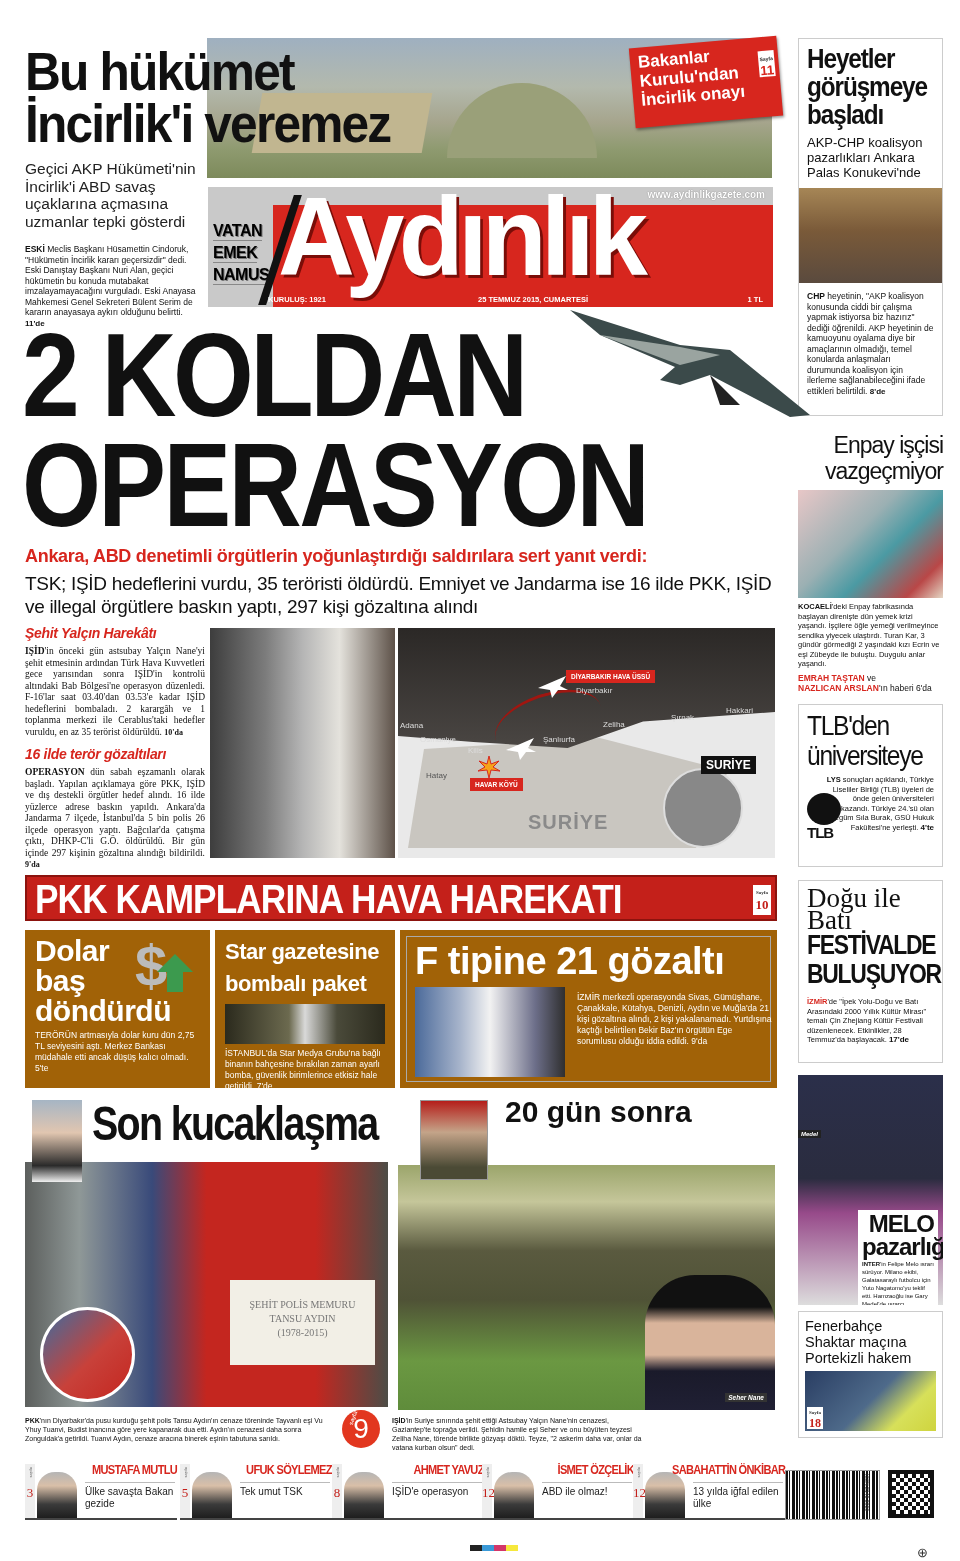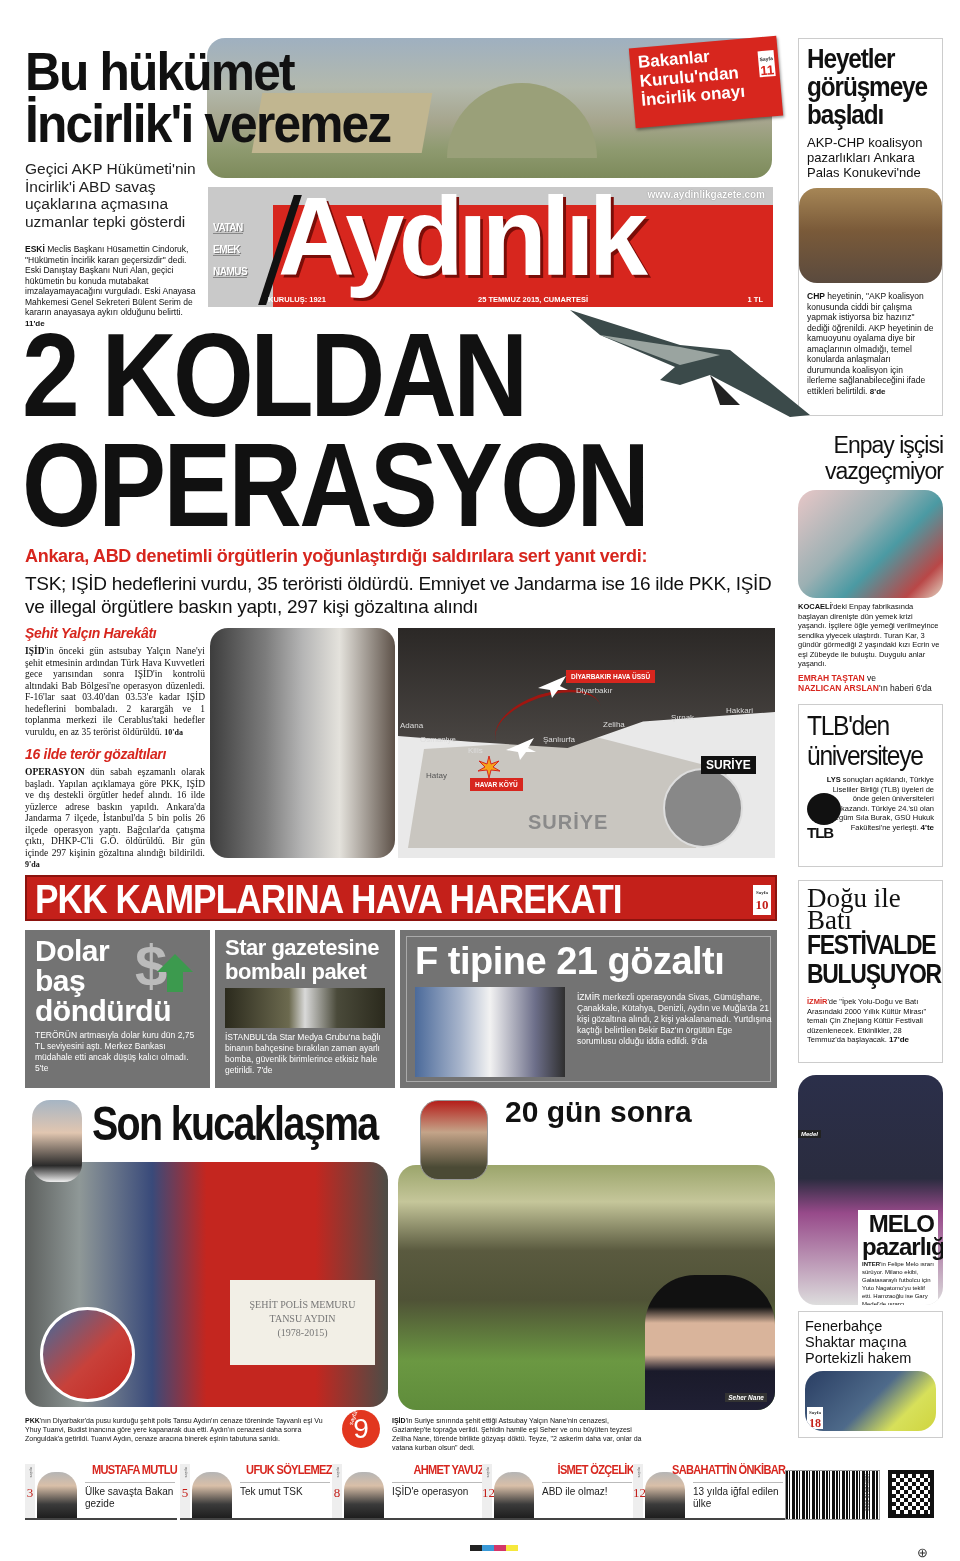--- a/index.html
+++ b/index.html
@@ -30,7 +30,7 @@
   #masthead .grey { position:absolute; left:0; top:0; width:565px; height:18px; background:#c9c9c9; }
   #masthead .greyl { position:absolute; left:0; top:0; width:65px; height:120px; background:#c9c9c9; }
   #masthead .url { position:absolute; right:8px; top:2px; font-size:10px; color:#fff; font-weight:bold; text-shadow: 0 0 1px #666; }
-  #masthead .slogan { position:absolute; left:5px; font-size:10px; font-weight:bold; color:#ffffff; text-shadow: 1px 1px 0 #777; letter-spacing: -0.5px; border-bottom: 1px solid #888; }
+  #masthead .slogan { position:absolute; left:5px; font-size:16px; font-weight:bold; color:#000000; text-shadow: 1px 1px 0 #777; letter-spacing: -0.5px; border-bottom: 1px solid #888; }
   #masthead .logo { position:absolute; left:70px; top:-6px; font-size:112px; line-height:112px; font-weight:bold; color:#fff; letter-spacing:-6px; text-shadow: 3px 3px 0 #7a0d08; transform: scaleX(0.95); transform-origin:left; }
   #masthead .foot { position:absolute; bottom:3px; font-size:7.5px; font-weight:bold; color:#fff; }
   #masthead .slash { position:absolute; left:68px; top:8px; width:8px; height:110px; background:#111; transform: skewX(-18deg); }

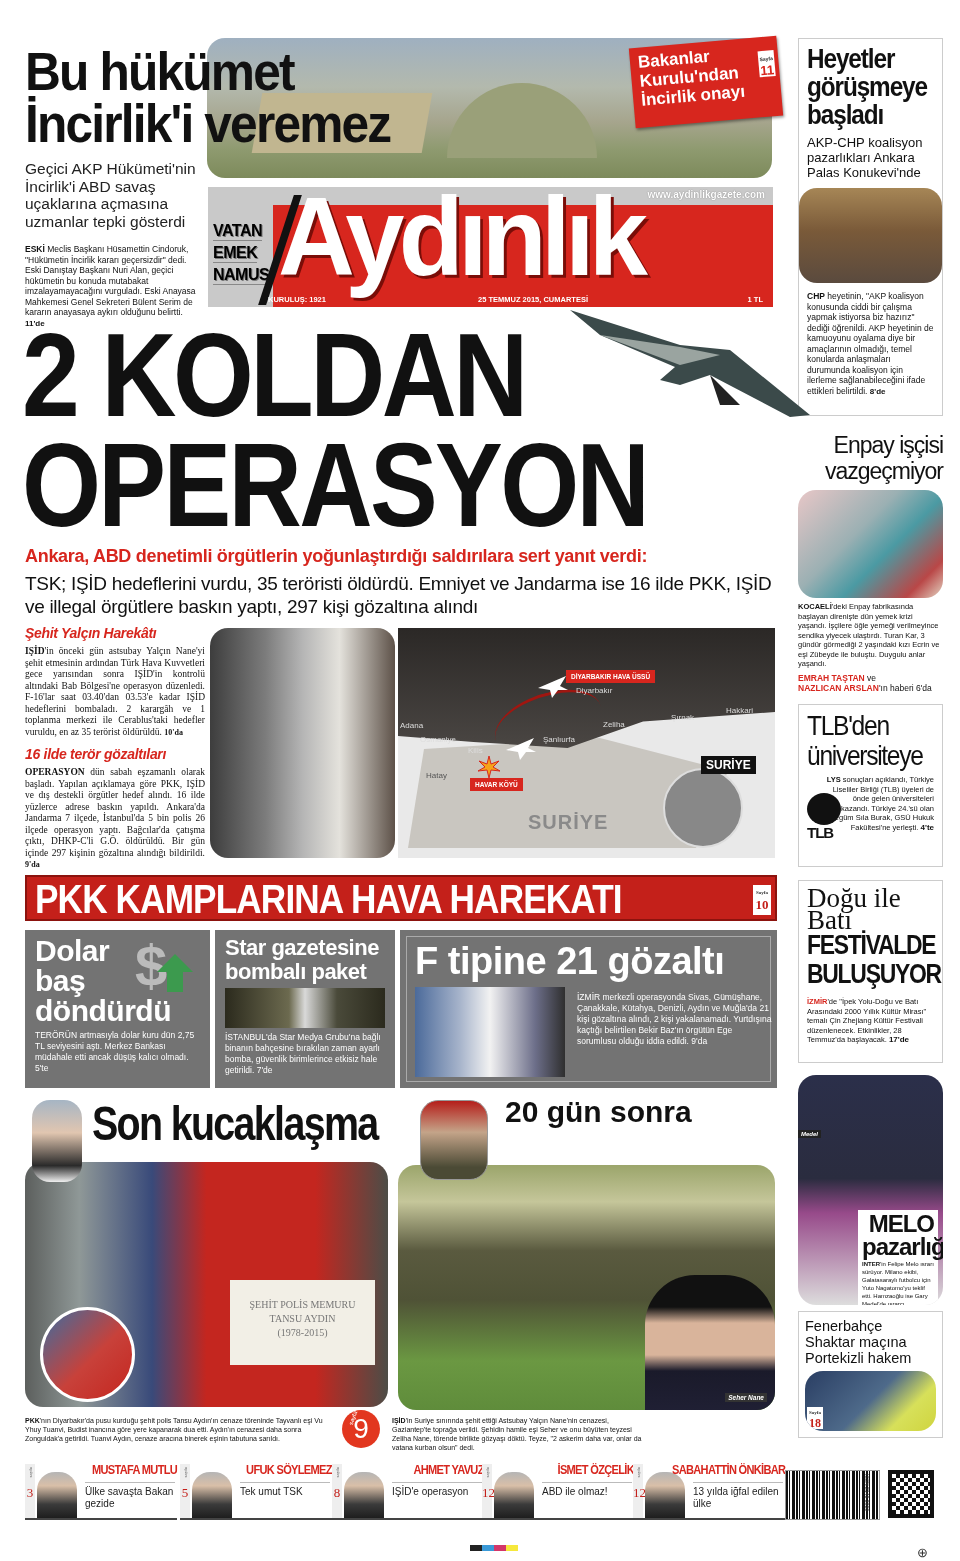--- a/index.html
+++ b/index.html
@@ -86,7 +86,7 @@
   #pkk-band .pg small { display:block; font-size:5px; color:#333; }
 
   
-  .blk { background: #737373; color: #fff; top: 930px; height: 158px; padding: 6px 10px; }
+  .blk { background: #a16207; color: #fff; top: 930px; height: 158px; padding: 6px 10px; }
   #blk-dolar { left: 25px; width: 185px; }
   #blk-dolar h2 { font-size: 30px; line-height: 30px; font-weight: bold; letter-spacing: -0.5px; }
   #blk-star { left: 215px; width: 180px; }

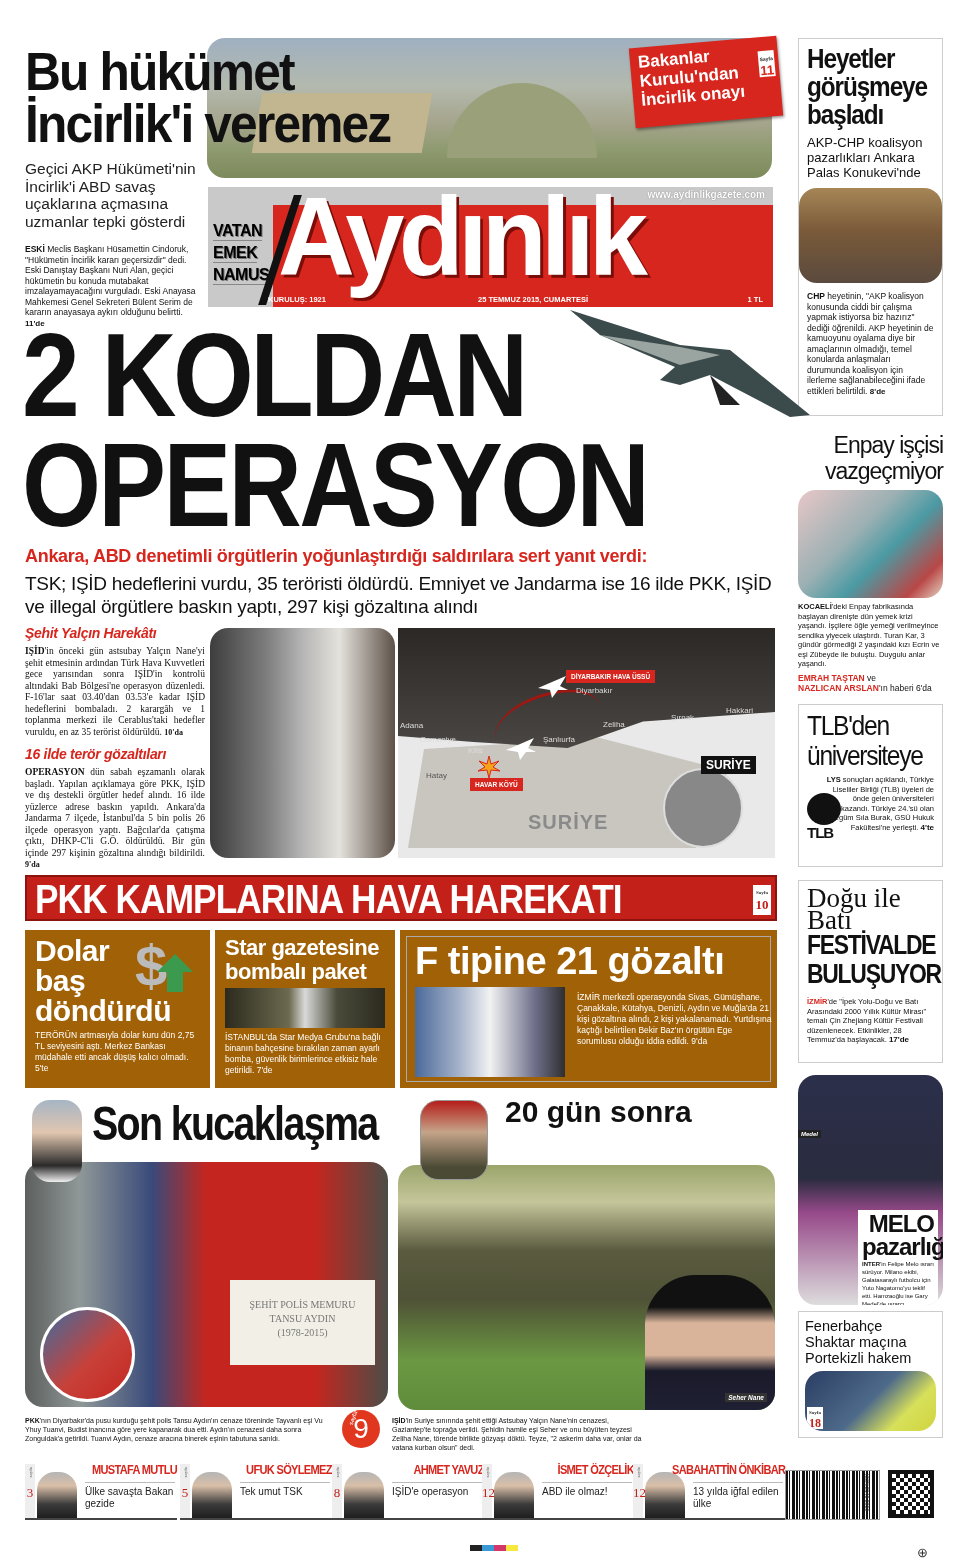--- a/index.html
+++ b/index.html
@@ -90,7 +90,7 @@
   #blk-dolar { left: 25px; width: 185px; }
   #blk-dolar h2 { font-size: 30px; line-height: 30px; font-weight: bold; letter-spacing: -0.5px; }
   #blk-star { left: 215px; width: 180px; }
-  #blk-star h2 { font-size: 22px; line-height: 24px; font-weight: bold; letter-spacing: -0.5px; }
+  #blk-star h2 { font-size: 22px; line-height: 32px; font-weight: bold; letter-spacing: -0.5px; }
   #blk-star .ph { height: 40px; margin: 4px 0; background: linear-gradient(90deg,#2b2a1d,#6c6a4f 40%,#d9d9d9 50%,#4a4a3a 70%,#2b2a1d); }
   #blk-f { left: 400px; width: 377px; padding: 6px; }
   #blk-f .inner { border: 1px solid #aaa; height: 146px; padding: 4px 8px; position: relative; }

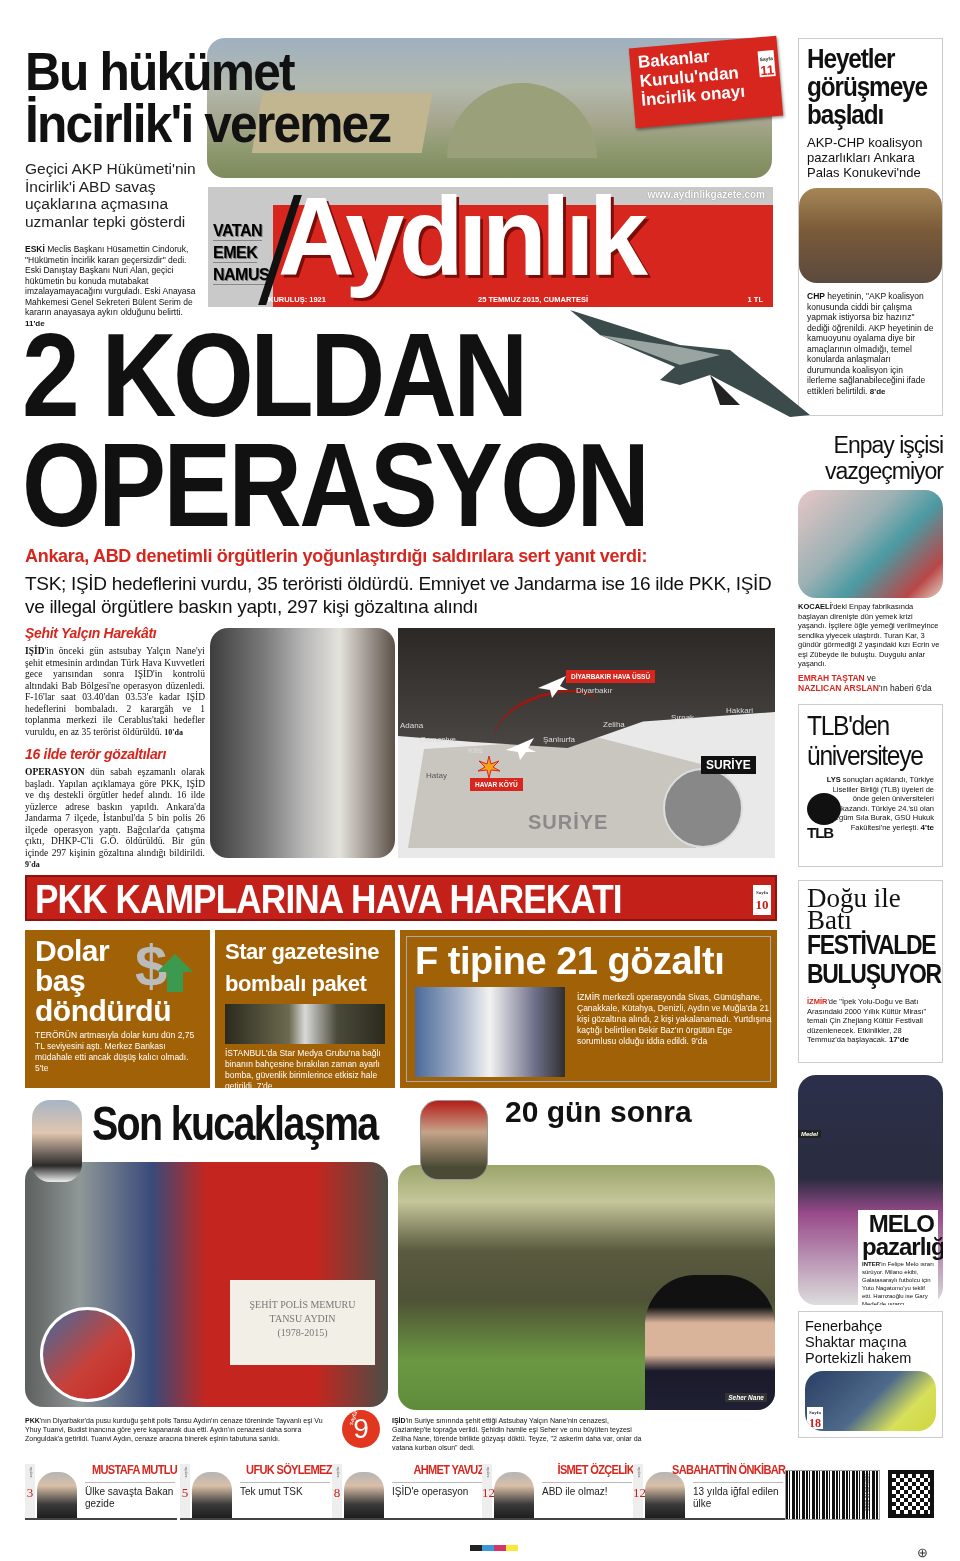--- a/index.html
+++ b/index.html
@@ -7,7 +7,7 @@
   body { font-family: "Liberation Sans", sans-serif; color: #111; position: relative; }
   .abs { position: absolute; }
   .red { color: #d7261e; }
-  .photo { background: #777; overflow: hidden; border-radius: 18px; }
+  .photo { background: #777; overflow: hidden; }
   .small { font-size: 8.5px; line-height: 10.5px; }
   .bodytxt { font-family: "Liberation Serif", serif; font-size: 9.5px; line-height: 11.5px; text-align: justify; }
   .lead { font-weight: bold; }

